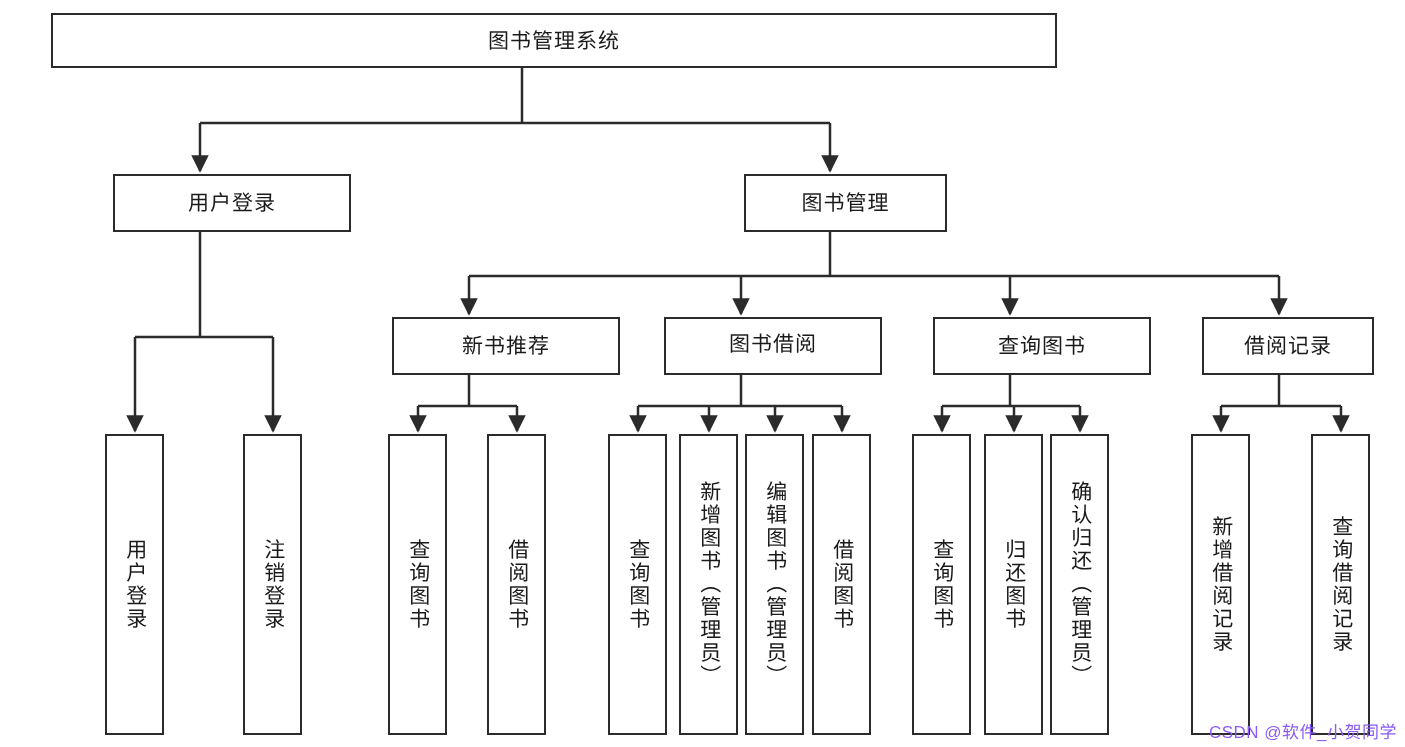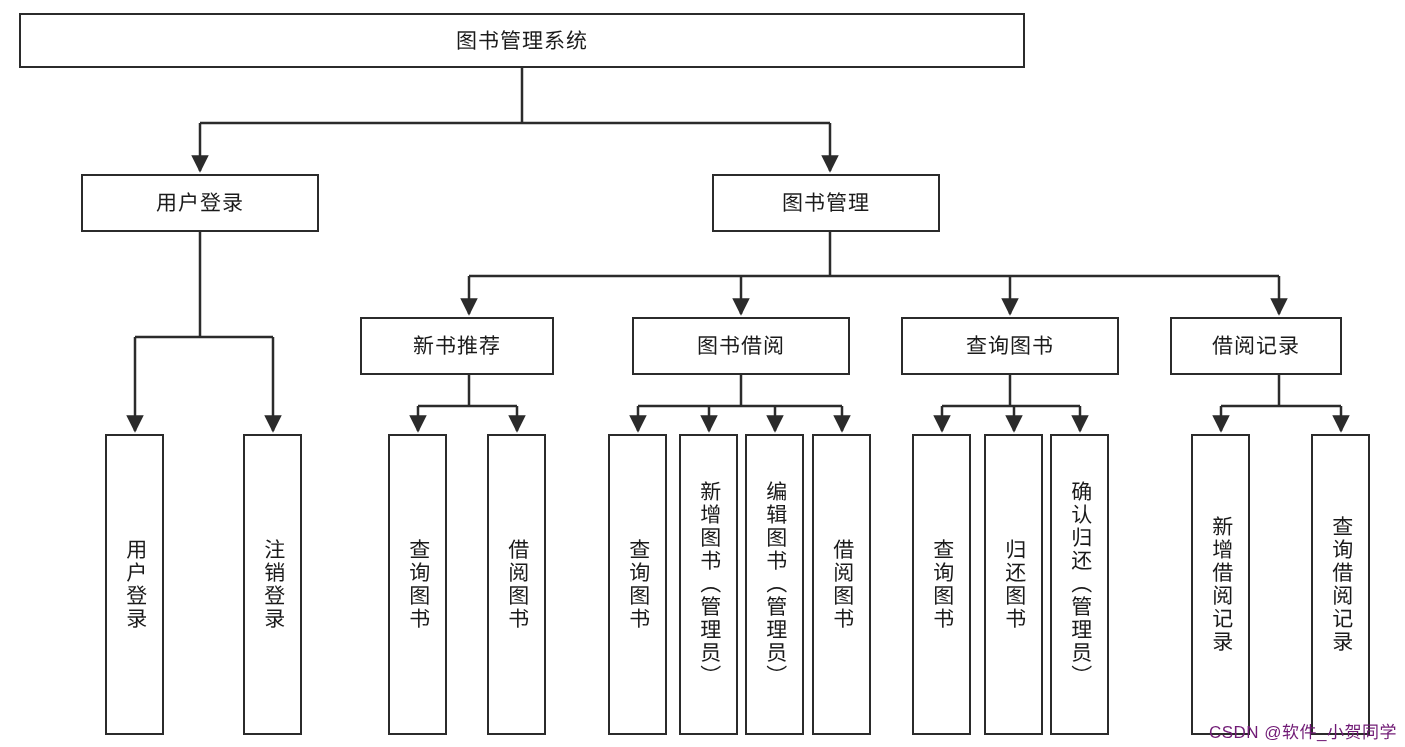--- a/index.html
+++ b/index.html
@@ -40,6 +40,7 @@
     font-size: 21px;
     letter-spacing: 1px;
     line-height: 1.2;
+    margin-left: 32px;
   }
   .node.vert {
     font-size: 21px;

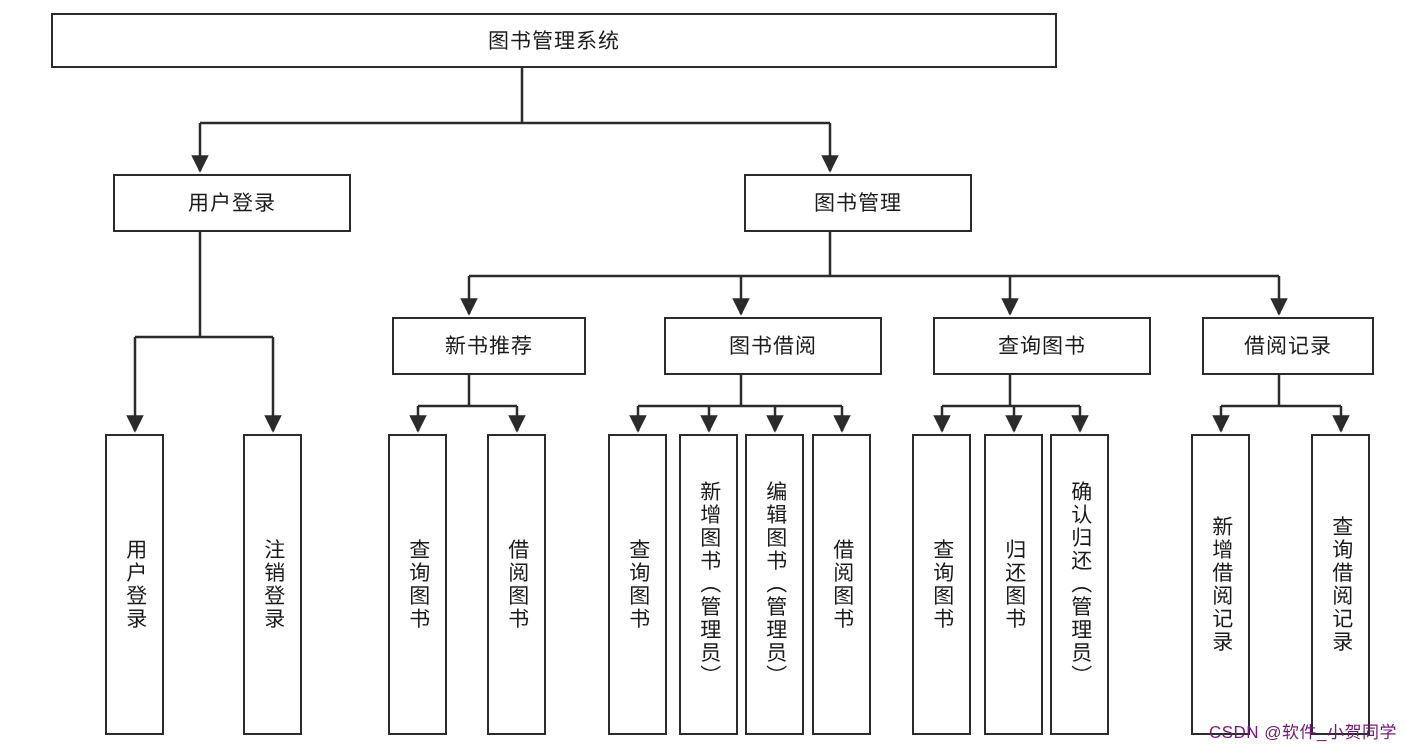--- a/index.html
+++ b/index.html
@@ -122,7 +122,7 @@
       <div class="node horiz" style="left: 81px; top: 174px; width: 238px; height: 58px;">
         <span>用户登录</span>
       </div>
-      <div class="node horiz" style="left: 712px; top: 174px; width: 228px; height: 58px;">
+      <div class="node horiz" style="left: 712px; top: 174px; width: 203px; height: 58px;">
         <span>图书管理</span>
       </div>
       <div class="node horiz" style="left: 360px; top: 317px; width: 194px; height: 58px;">

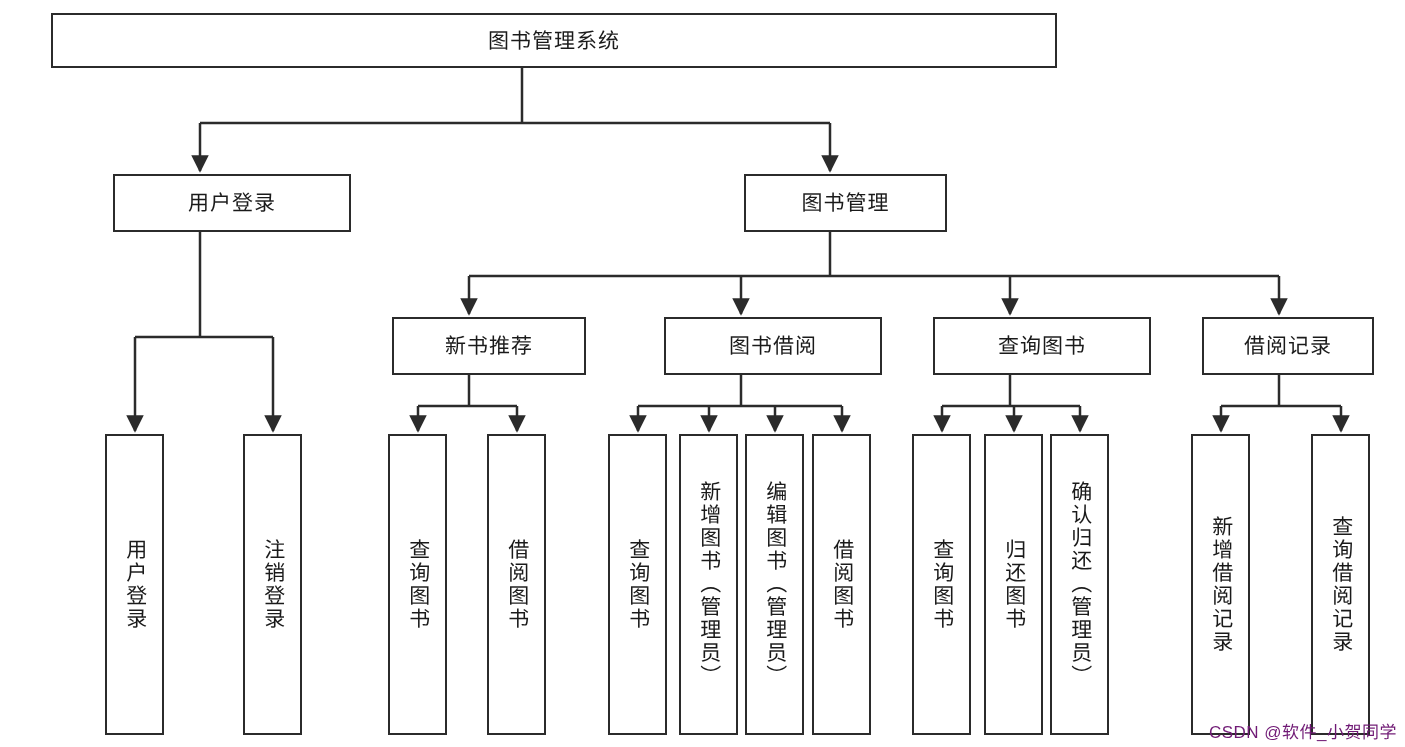--- a/index.html
+++ b/index.html
@@ -125,7 +125,7 @@
       <div class="node horiz" style="left: 712px; top: 174px; width: 203px; height: 58px;">
         <span>图书管理</span>
       </div>
-      <div class="node horiz" style="left: 360px; top: 317px; width: 194px; height: 58px;">
+      <div class="node horiz" style="left: 360px; top: 317px; width: 228px; height: 58px;">
         <span>新书推荐</span>
       </div>
       <div class="node horiz" style="left: 632px; top: 317px; width: 218px; height: 58px;">

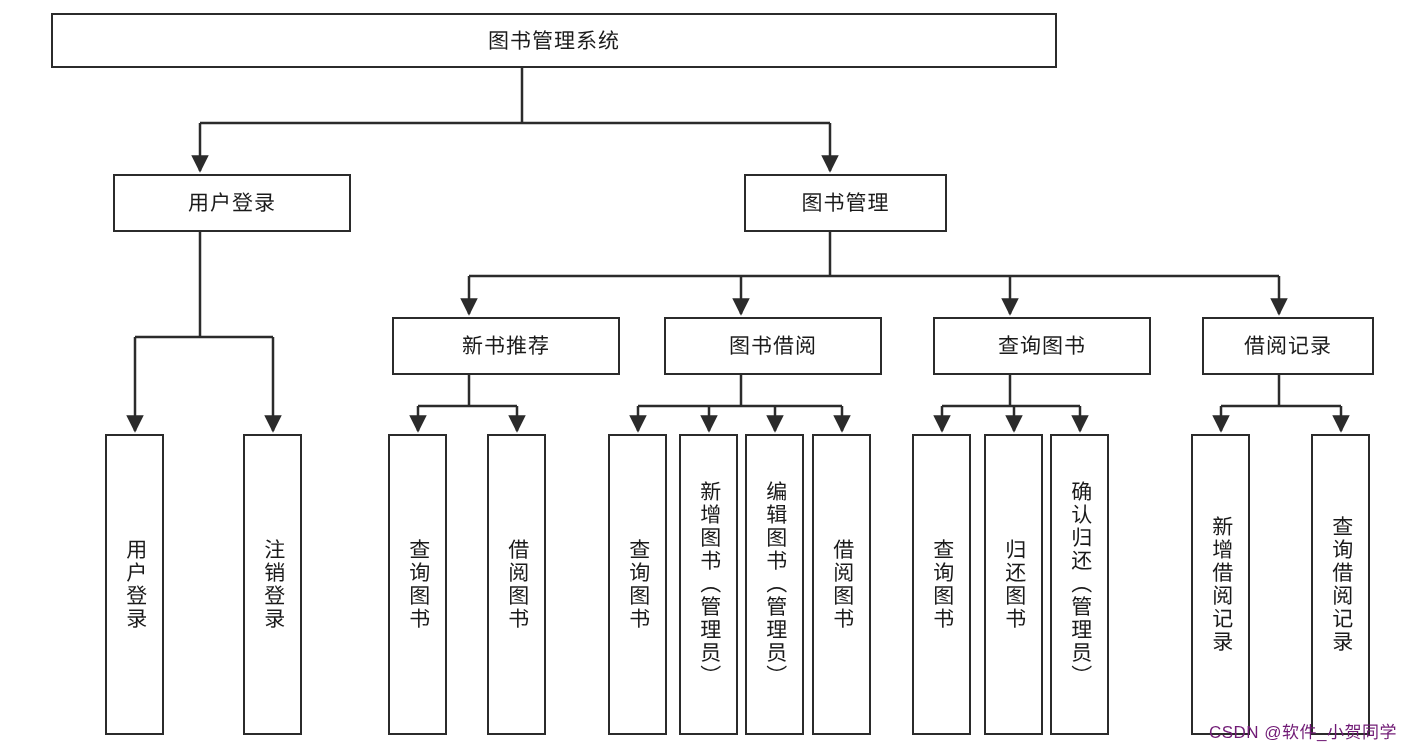--- a/index.html
+++ b/index.html
@@ -128,7 +128,7 @@
       <div class="node horiz" style="left: 360px; top: 317px; width: 228px; height: 58px;">
         <span>新书推荐</span>
       </div>
-      <div class="node horiz" style="left: 632px; top: 317px; width: 218px; height: 58px;">
+      <div class="node horiz" style="left: 632px; top: 317px; width: 218px; height: 58px; font-family: Liberation Mono, monospace;">
         <span>图书借阅</span>
       </div>
       <div class="node horiz" style="left: 901px; top: 317px; width: 218px; height: 58px;">

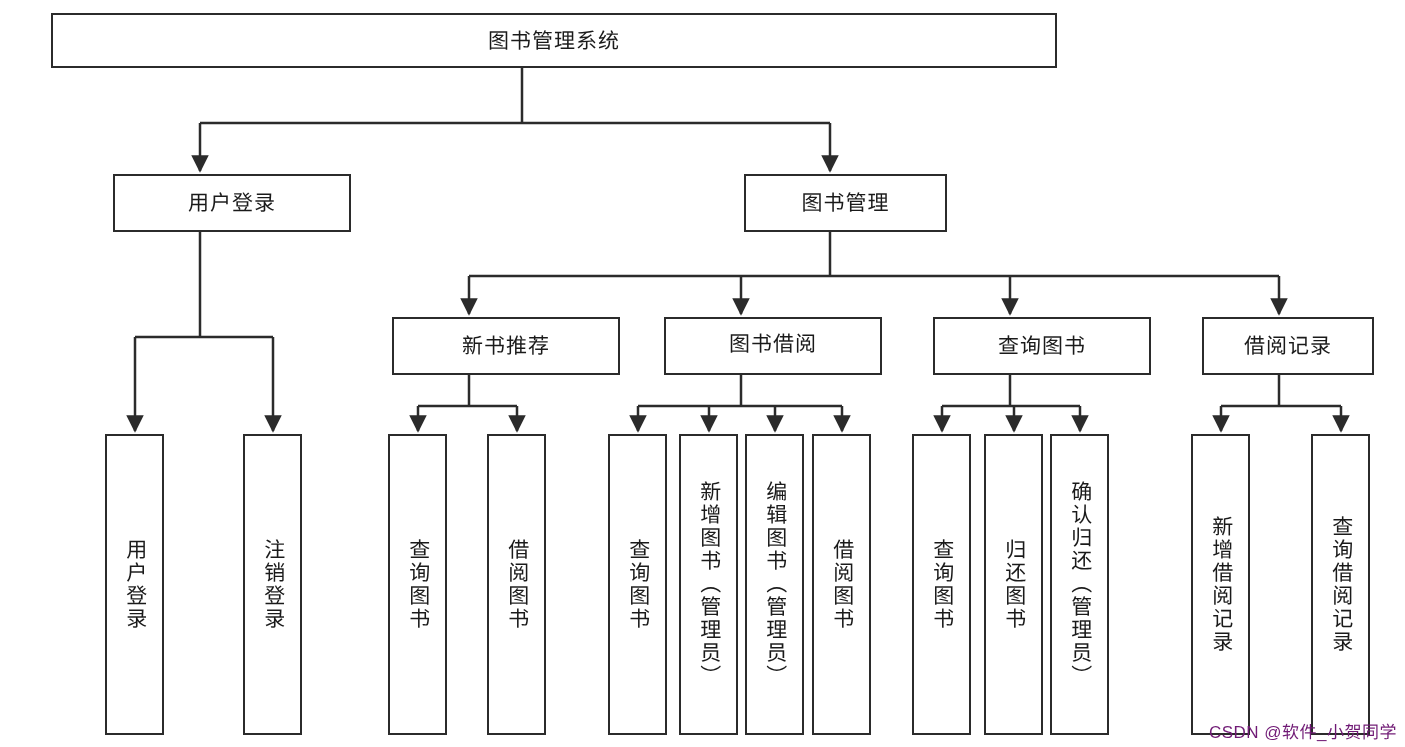--- a/index.html
+++ b/index.html
@@ -61,7 +61,7 @@
     right: 8px;
     bottom: 4px;
     font-size: 17px;
-    color: #701a75;
+    color: #8b5cf6;
     letter-spacing: 0.5px;
     white-space: nowrap;
     user-select: none;

